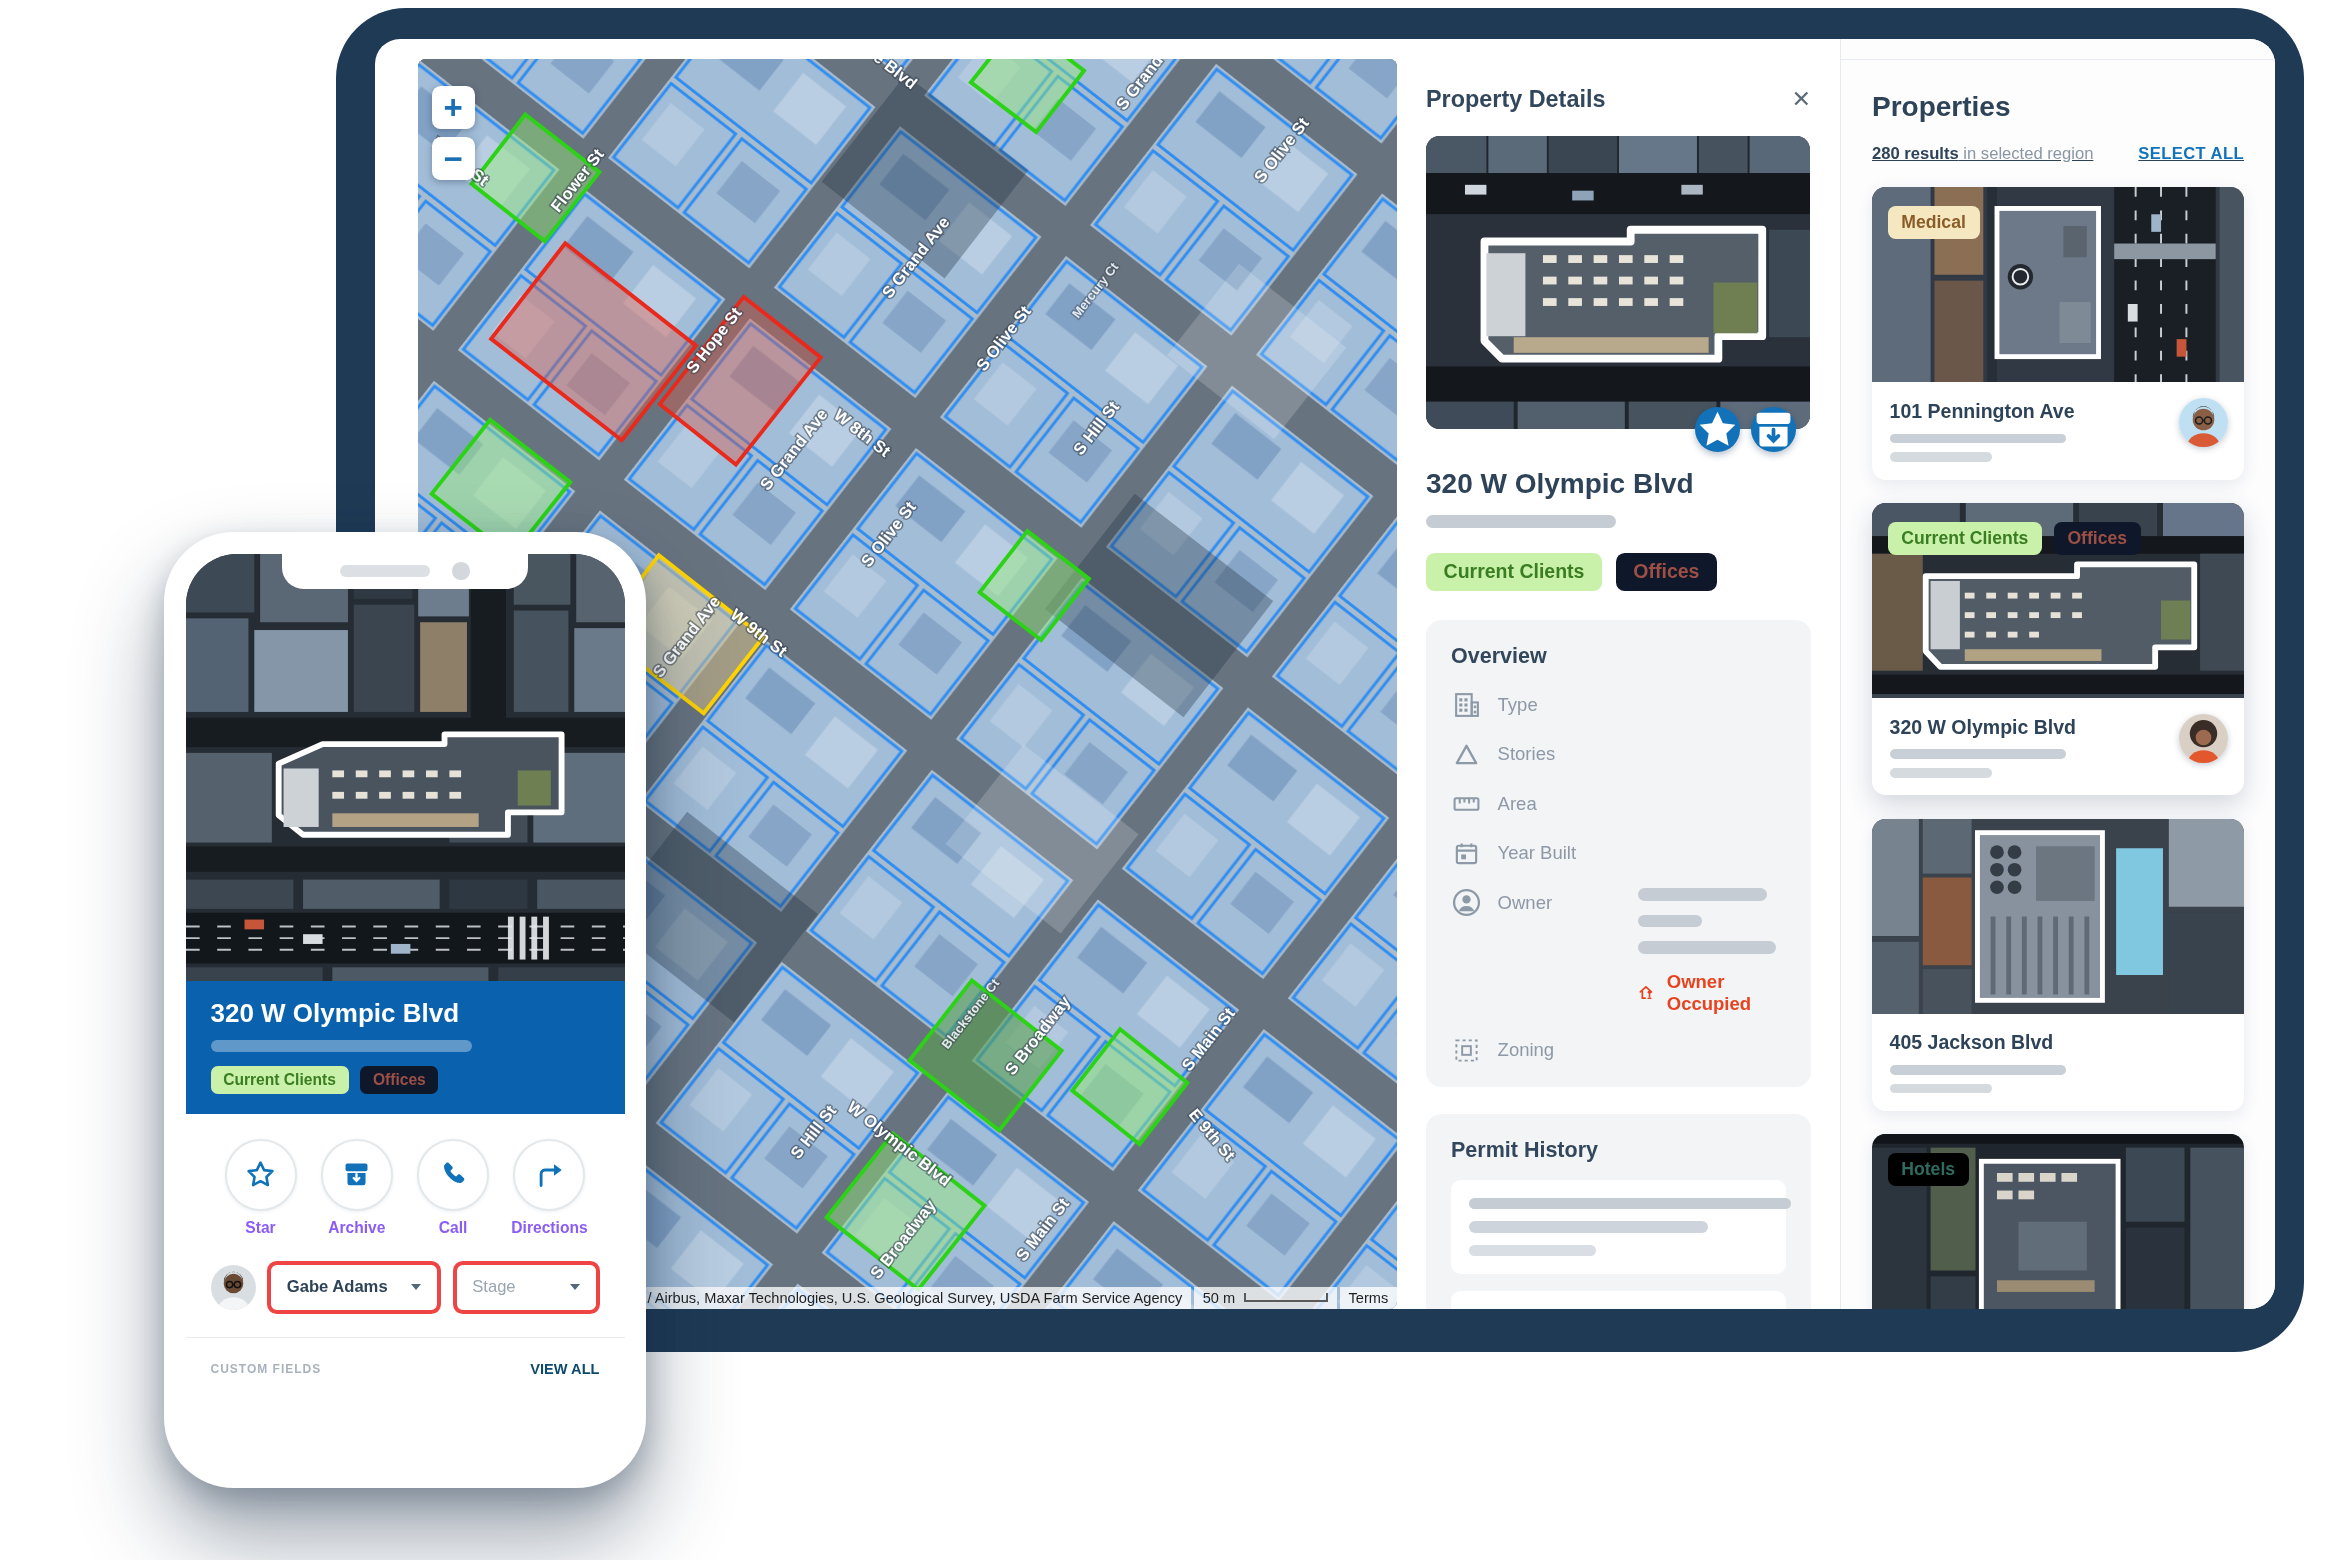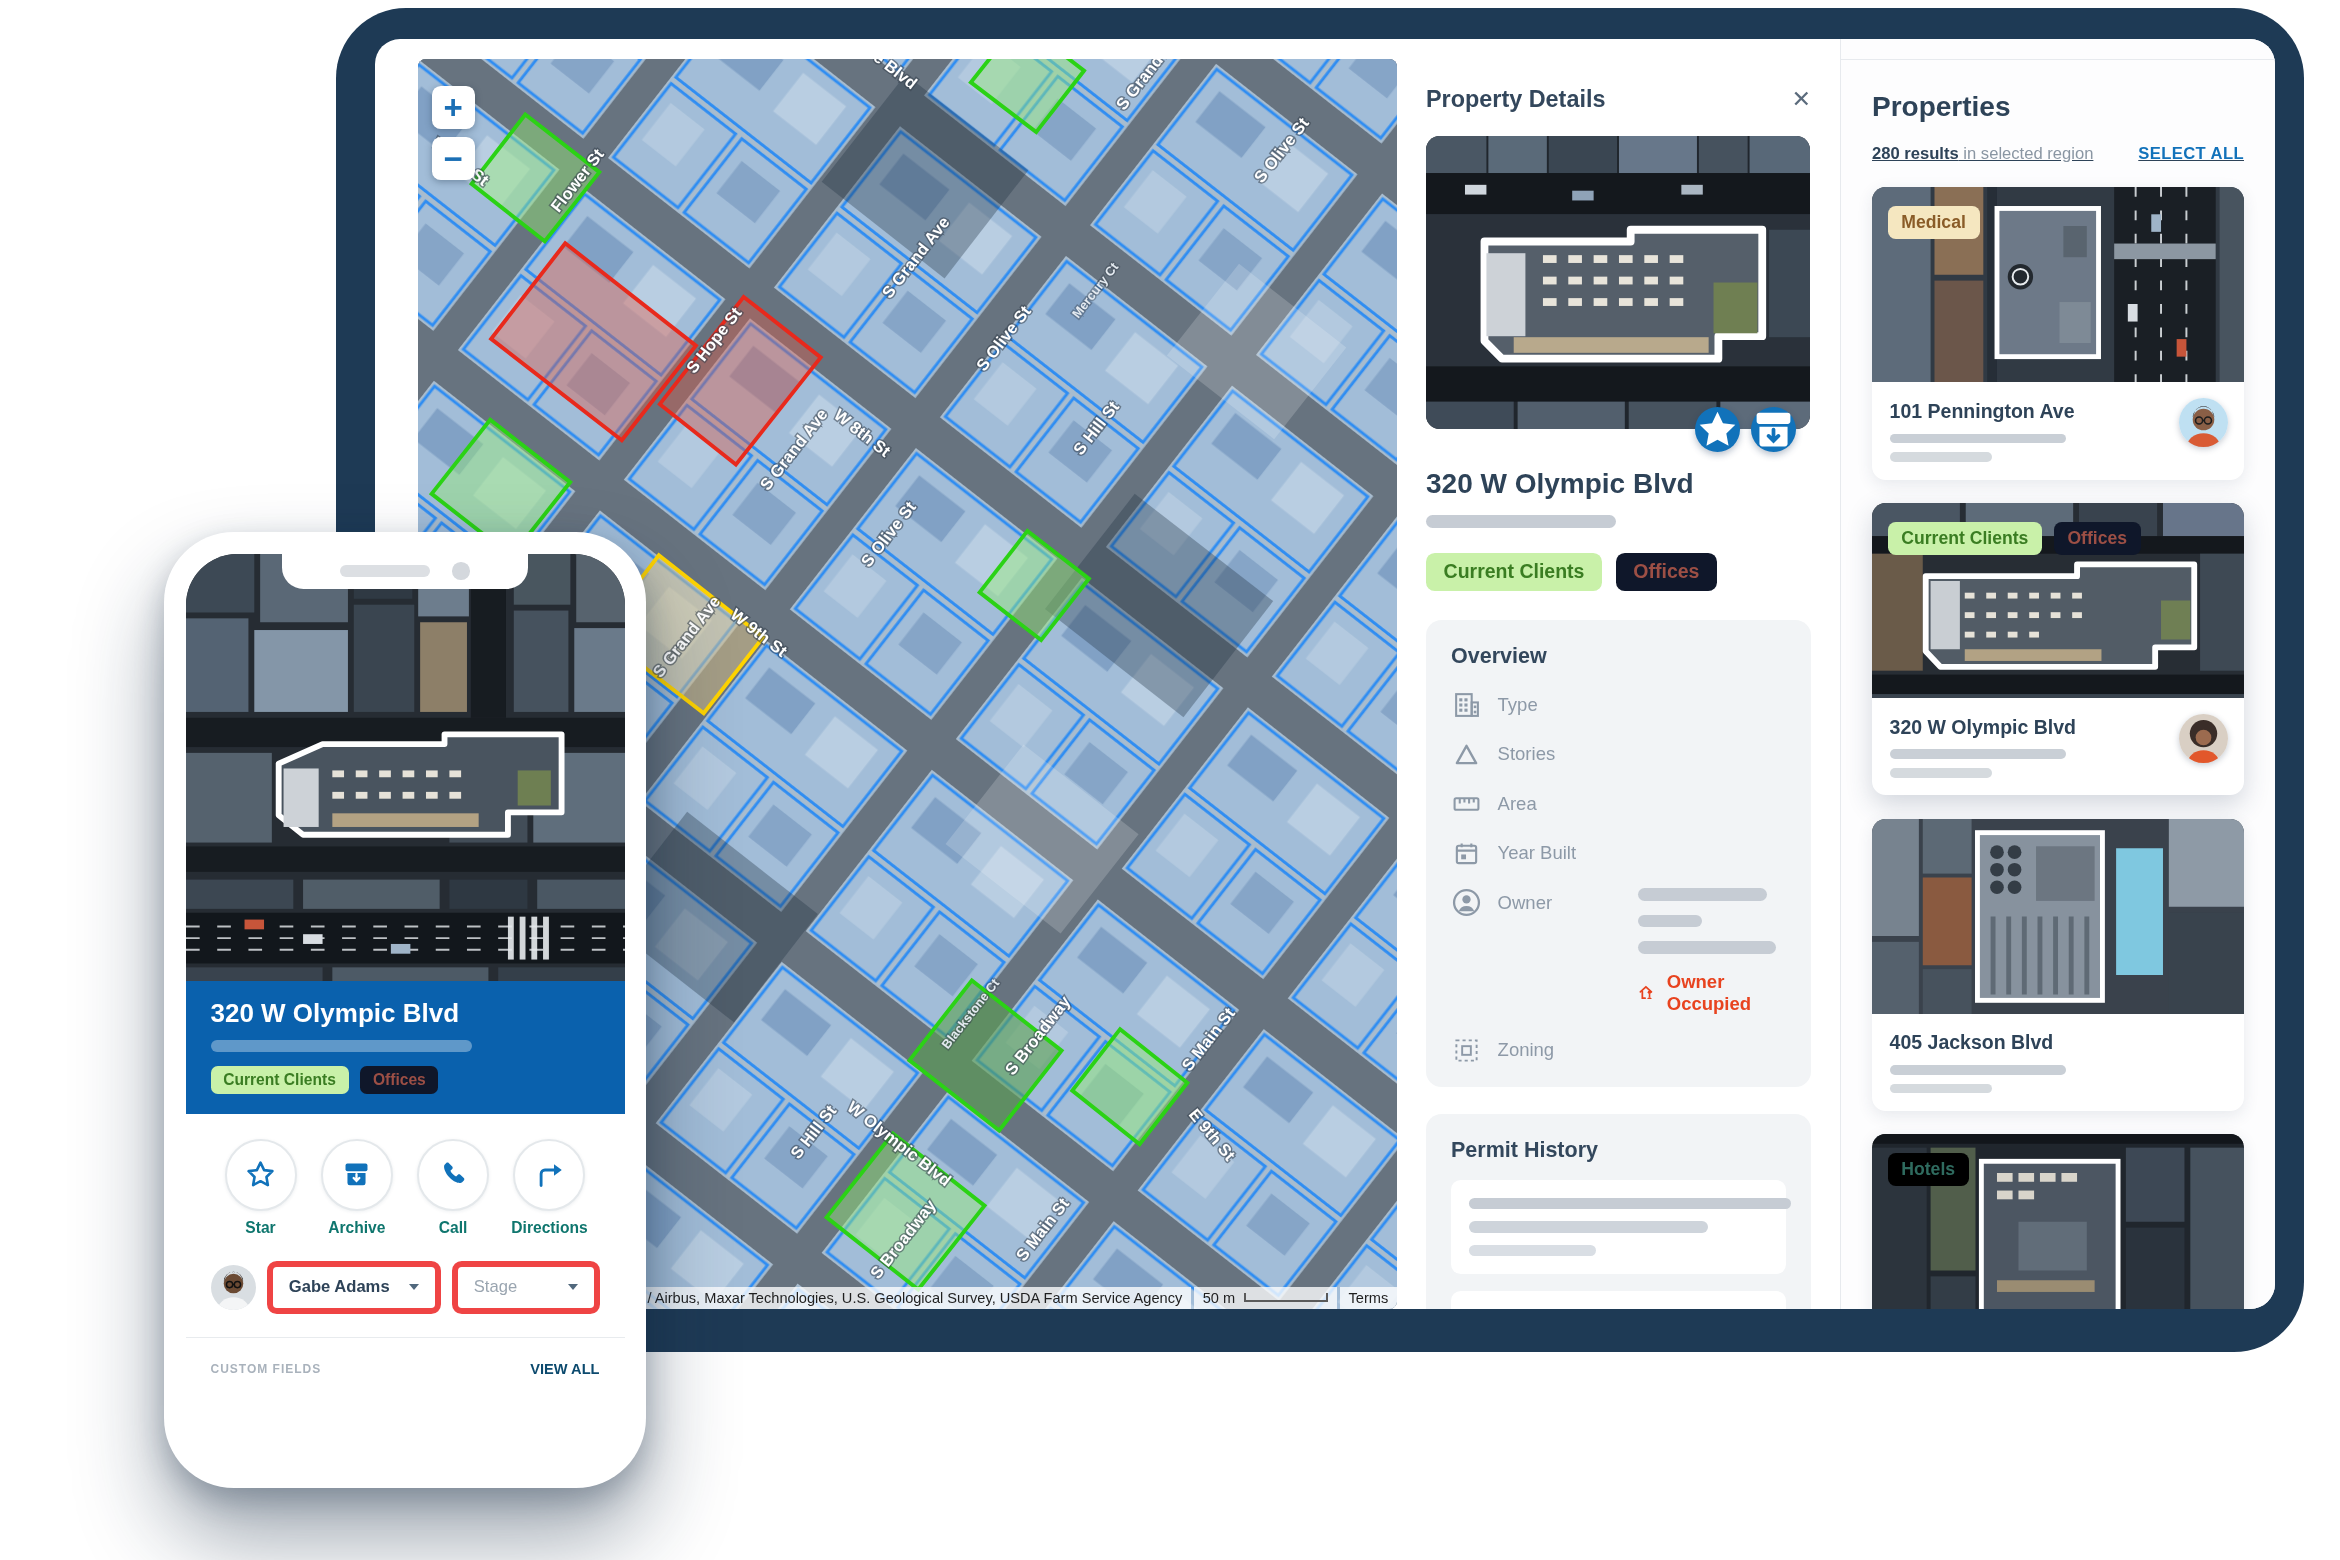--- a/index.html
+++ b/index.html
@@ -124,7 +124,7 @@
   .action-circle { width:72px; height:72px; border-radius:50%; border:2px solid #e4e8eb;
     background:#fff; display:flex; align-items:center; justify-content:center;
     box-shadow:0 1px 3.9px rgba(30,50,80,.08); }
-  .action-label { margin-top:8.8px; font-size:15.6px; font-weight:600; color:#0f766e; }
+  .action-label { margin-top:8.8px; font-size:15.6px; font-weight:600; color:#8b5cf6; }
   .select-row { display:flex; align-items:center; gap:11.7px; padding:23.4px 25px 0; }
   .mini-avatar { width:45px; height:45px; border-radius:50%; overflow:hidden; flex:none; }
   .mini-avatar svg { display:block; width:45px; height:45px; }

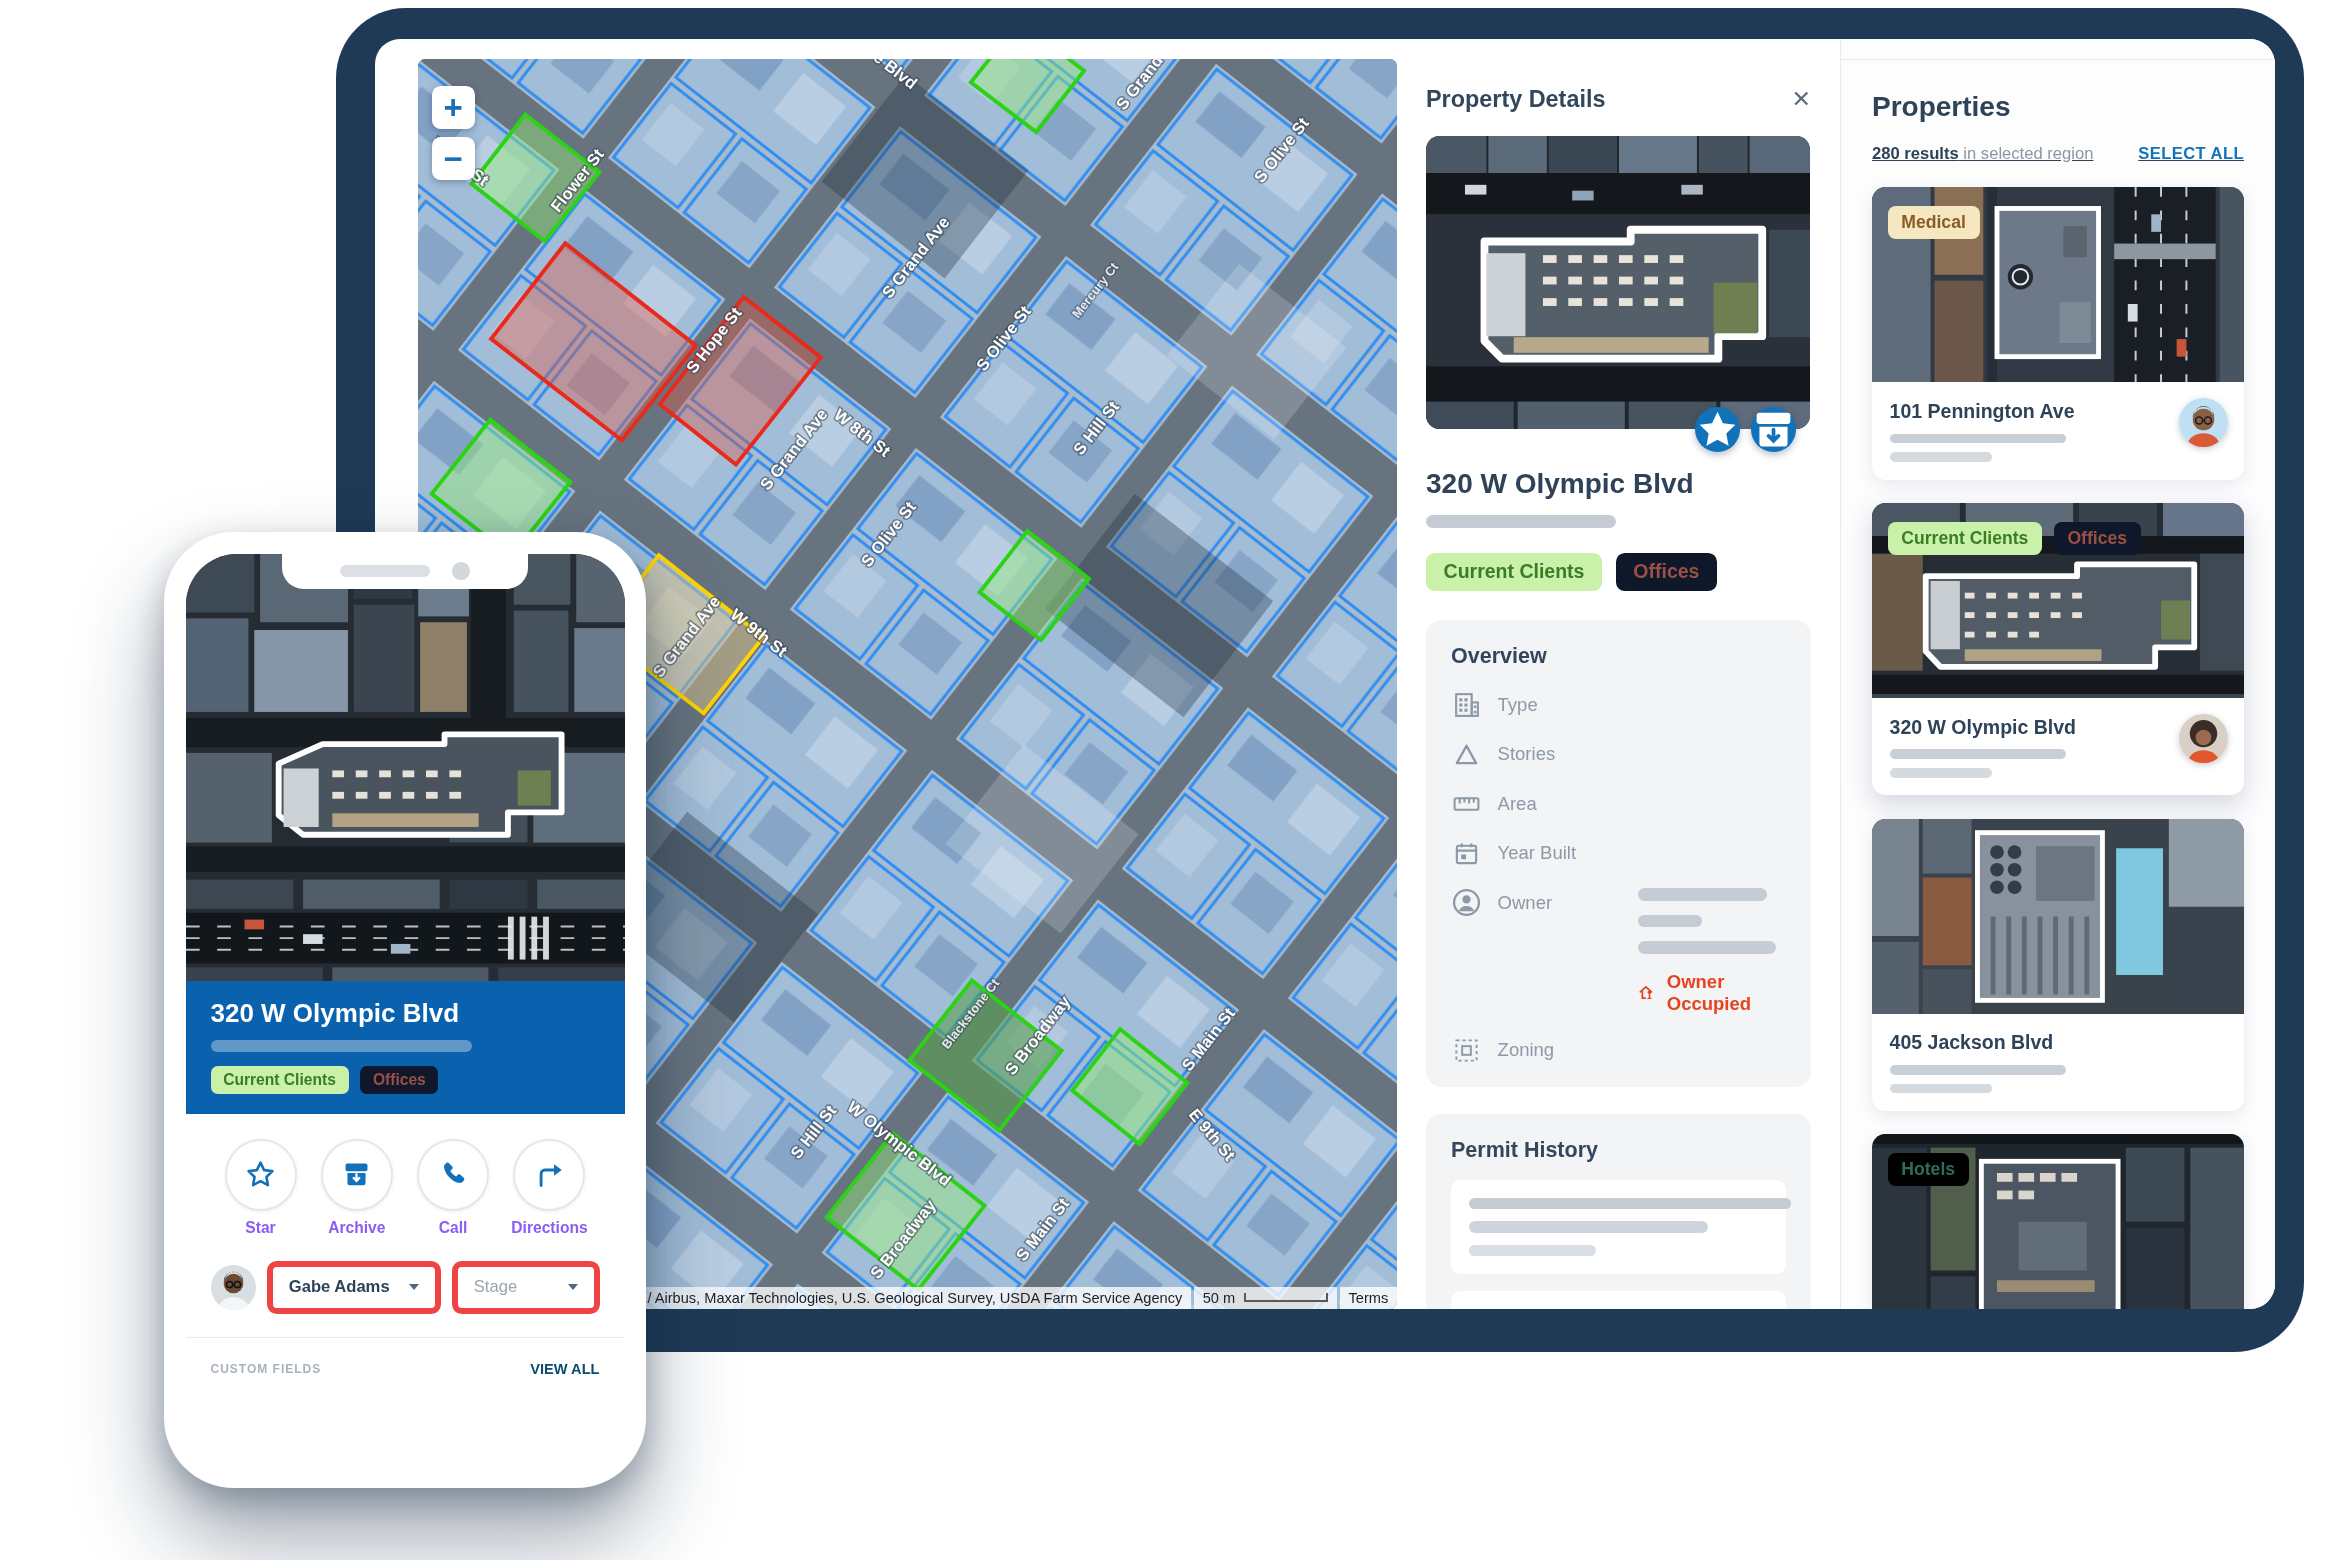--- a/index.html
+++ b/index.html
@@ -128,7 +128,7 @@
   .select-row { display:flex; align-items:center; gap:11.7px; padding:23.4px 25px 0; }
   .mini-avatar { width:45px; height:45px; border-radius:50%; overflow:hidden; flex:none; }
   .mini-avatar svg { display:block; width:45px; height:45px; }
-  .p-select { height:53px; border:6px solid #ef4444; border-radius:9.8px; background:#fff;
+  .p-select { height:53px; border:4px solid #ef4444; border-radius:9.8px; background:#fff;
     display:flex; align-items:center; justify-content:space-between; padding:0 15.6px;
     font-size:16.6px; cursor:pointer; }
   .p-select.assignee { flex:1.25; color:#2e4358; font-weight:600; }

